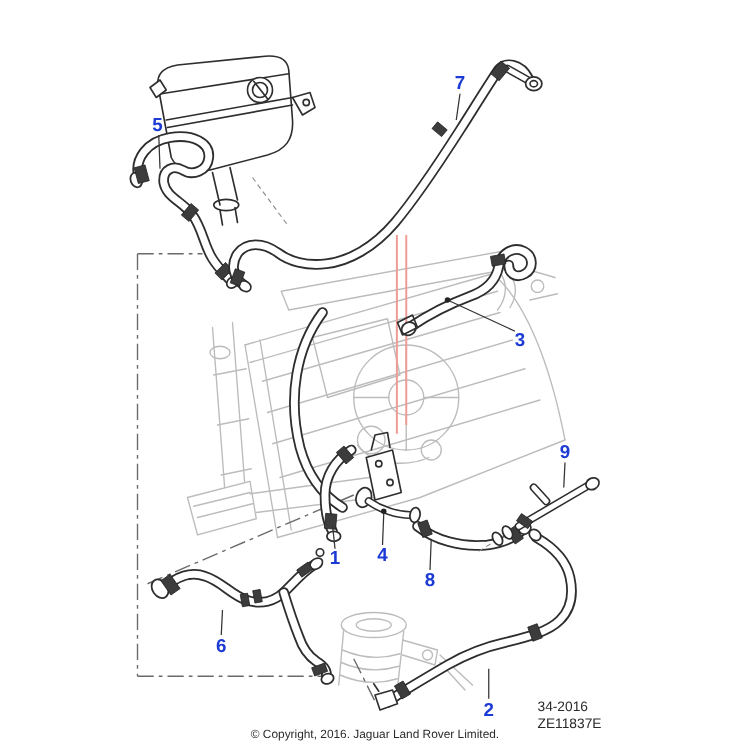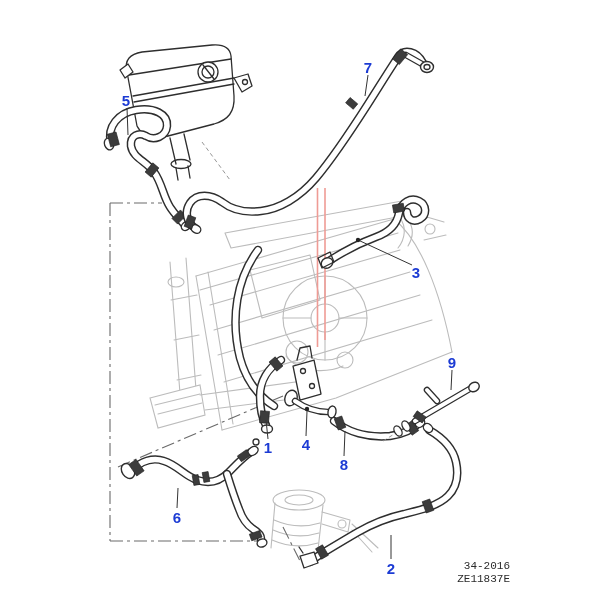--- a/index.html
+++ b/index.html
@@ -30,8 +30,8 @@
     cursor:pointer;user-select:none;
   }
   .footer-codes{
-    position:absolute;left:430px;top:560px;width:80px;text-align:right;
-    font-size:11px;color:#2a2a2a;line-height:12.5px;font-family:Liberation Mono, monospace;
+    position:absolute;left:430px;top:560px;width:80px;text-align:left;
+    font-size:11px;color:#2a2a2a;line-height:12.5px;
   }
   .copyright{
     position:absolute;left:150px;top:582px;width:300px;text-align:center;

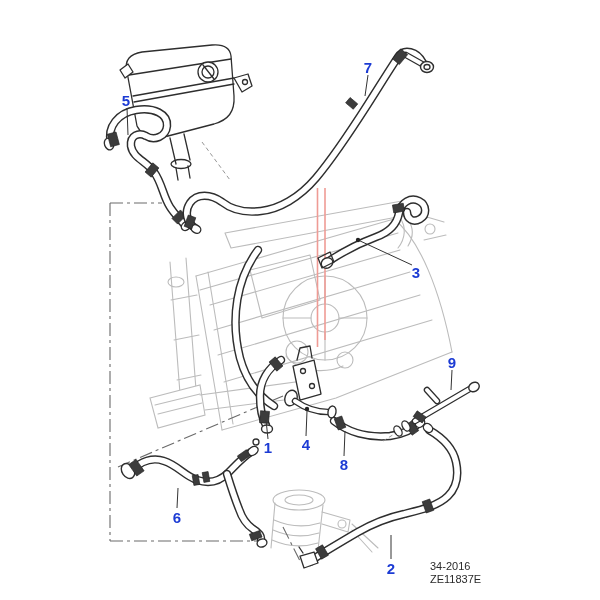--- a/index.html
+++ b/index.html
@@ -253,6 +253,7 @@
     <div>34-2016</div>
     <div>ZE11837E</div>
   </div>
+  <div class="copyright">© Copyright, 2016. Jaguar Land Rover Limited.</div>
 </div>
 
 </body></html>

